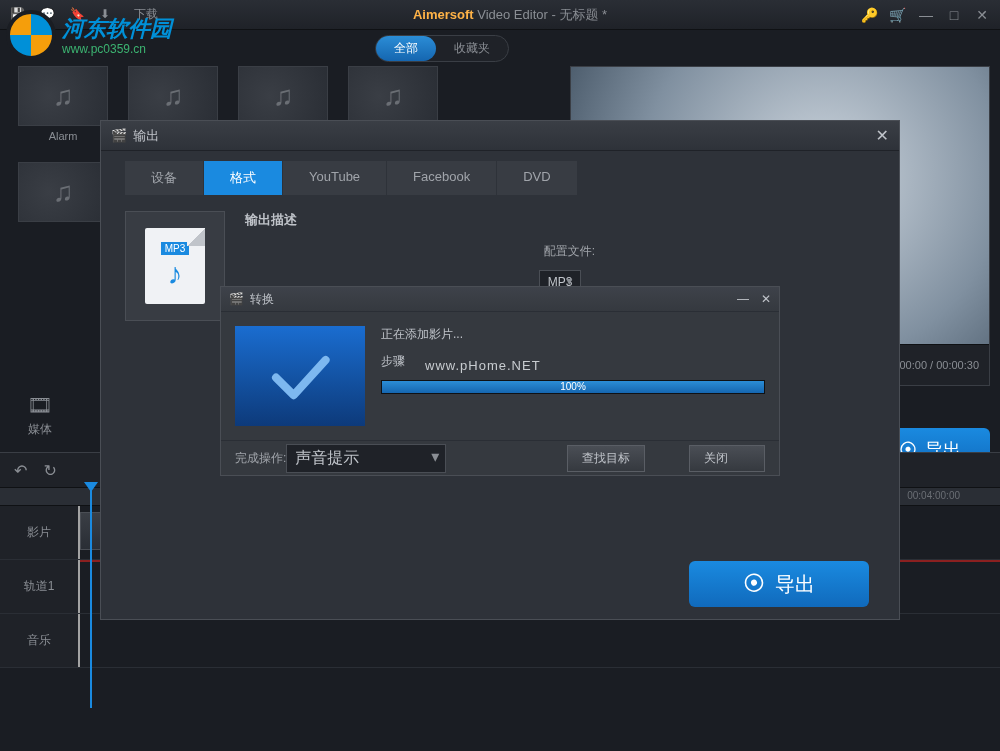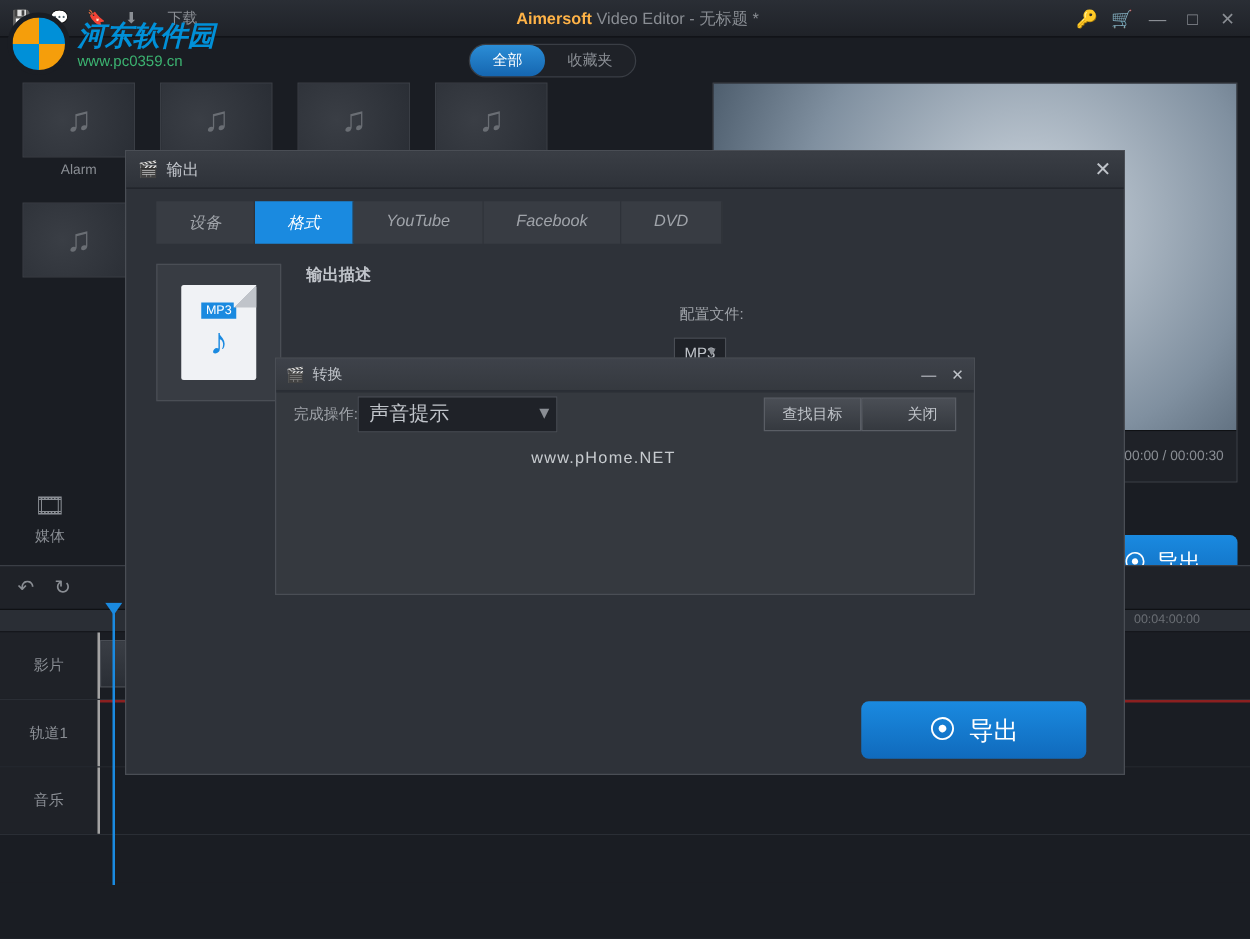--- a/index.html
+++ b/index.html
@@ -170,7 +170,7 @@
       border-bottom: 1px solid #1f2228;
     }
     .dlg-title .dlg-close { margin-left: auto; cursor: pointer; font-size: 16px; color: #c0c4ca; }
-    .dlg-tabs { display: flex; margin: 10px 24px 0 24px; font-style: italic; }
+    .dlg-tabs { display: flex; margin: 10px 24px 0 24px; }
     .dlg-tab {
       padding: 8px 26px; font-size: 13px; color: #a0a4aa;
       background: #383c43; border-right: 1px solid #2e3239;

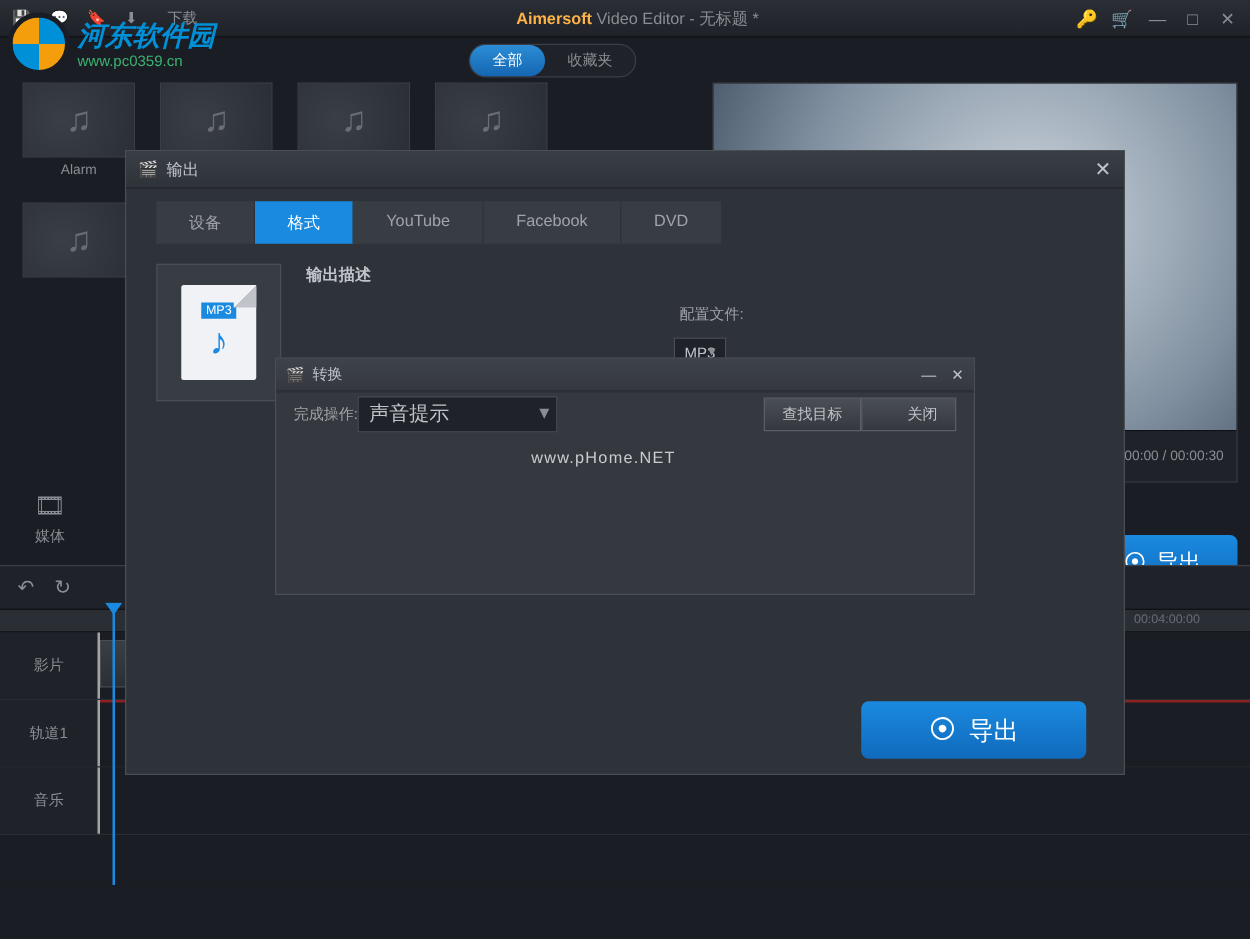--- a/index.html
+++ b/index.html
@@ -462,6 +462,23 @@
       <span>✕</span>
     </div>
   </div>
+  <div class="pd-body">
+    <div class="pd-checkimg">
+      <svg viewBox="0 0 100 100">
+          <path d="M20 52 L42 74 L82 30" stroke="#7db8f0" stroke-width="10" fill="none" stroke-linecap="round" stroke-linejoin="round"></path>
+        </svg>
+    </div>
+    <div class="pd-right-col">
+      <div class="pd-status">正在添加影片...</div>
+      <div class="pd-step">
+        <span>步骤</span>
+      </div>
+      <div class="progress-bar">
+        <div class="progress-fill" style="width:100%"></div>
+        <div class="progress-text">100%</div>
+      </div>
+    </div>
+  </div>
   <div class="pd-footer">
     <span class="f-label">完成操作:</span>
     <div class="pd-select">声音提示</div>

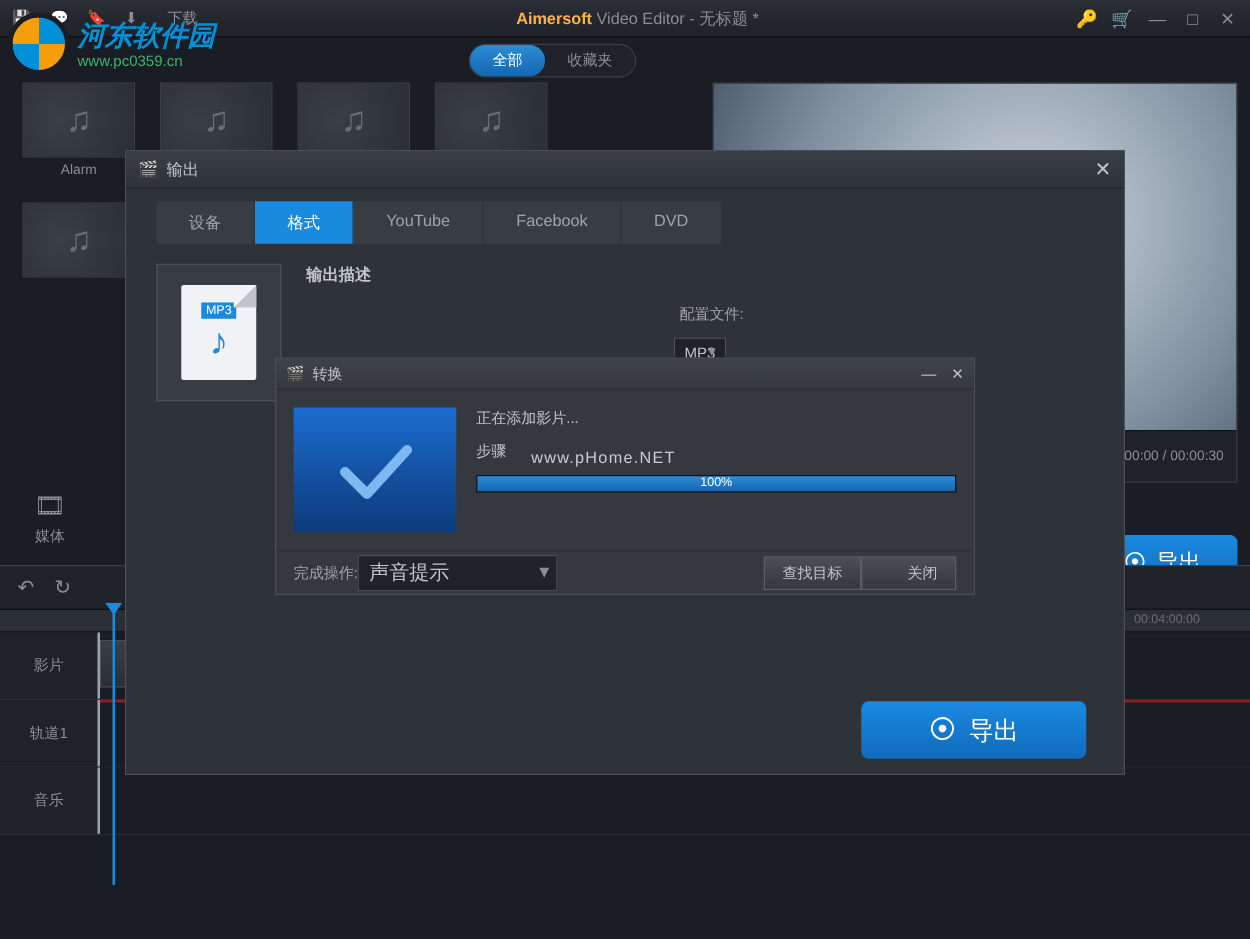--- a/index.html
+++ b/index.html
@@ -280,8 +280,9 @@
       min-width: 76px; padding: 4px 14px;
       background: linear-gradient(#4a4e55, #35393f);
       border: 1px solid #5a5e65;
-      color: #c0c4ca; font-size: 12px; text-align: right;
+      color: #c0c4ca; font-size: 12px; text-align: left;
       cursor: pointer;
+      margin-left: 44px;
     }
     .pdw-overlay { position:absolute; top: 358px; left:425px; color:#c8ccd0; font-size:13px; z-index:70; letter-spacing:1px; pointer-events:none; }
   </style>

